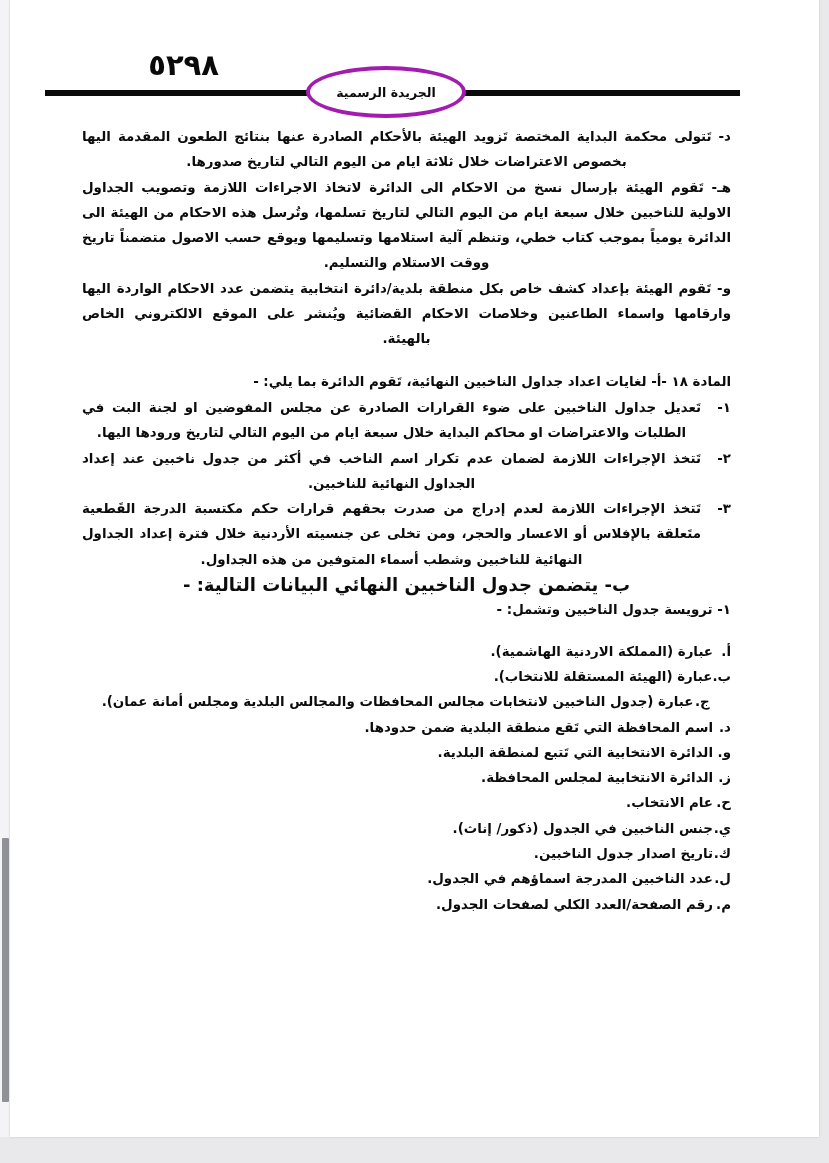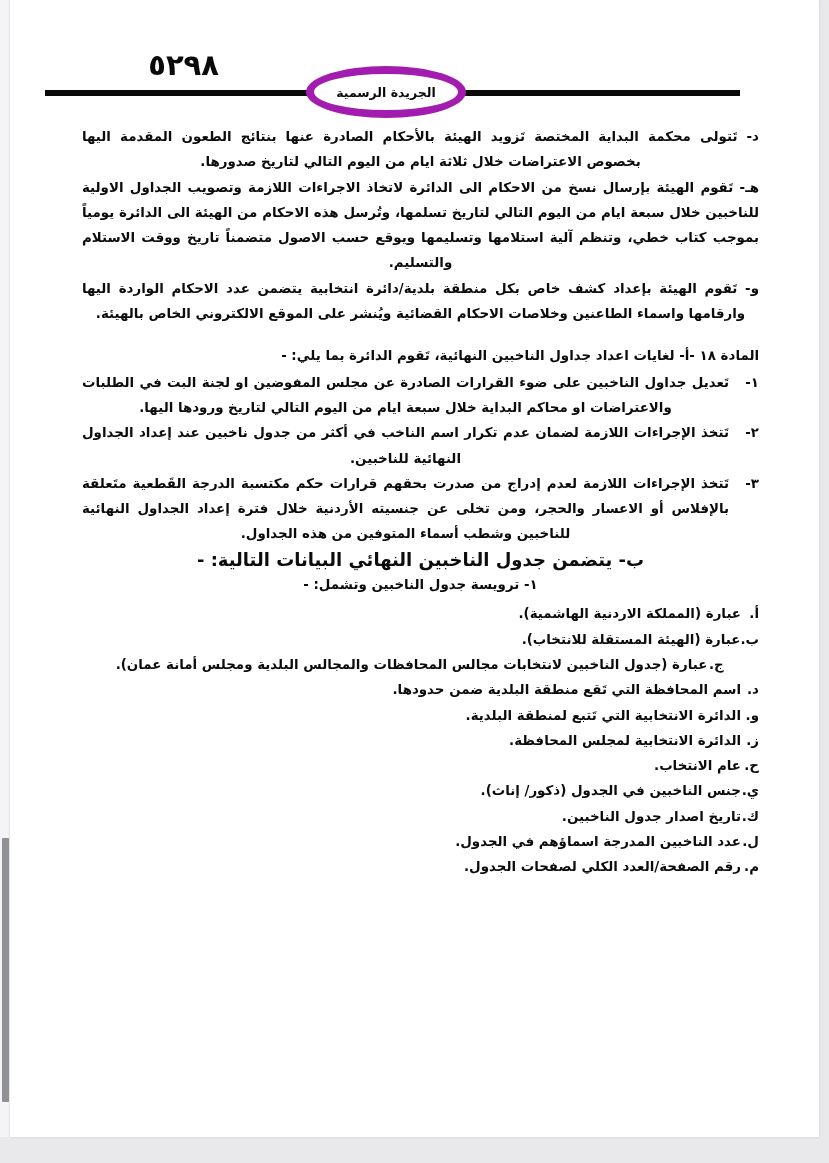--- a/index.html
+++ b/index.html
@@ -74,7 +74,7 @@
     position:absolute;
     left:296px; top:14px;
     width:160px; height:52px;
-    border:8px solid #a21caf;
+    border:4px solid #a21caf;
     border-radius:50% / 50%;
     background:#ffffff;
     display:flex;

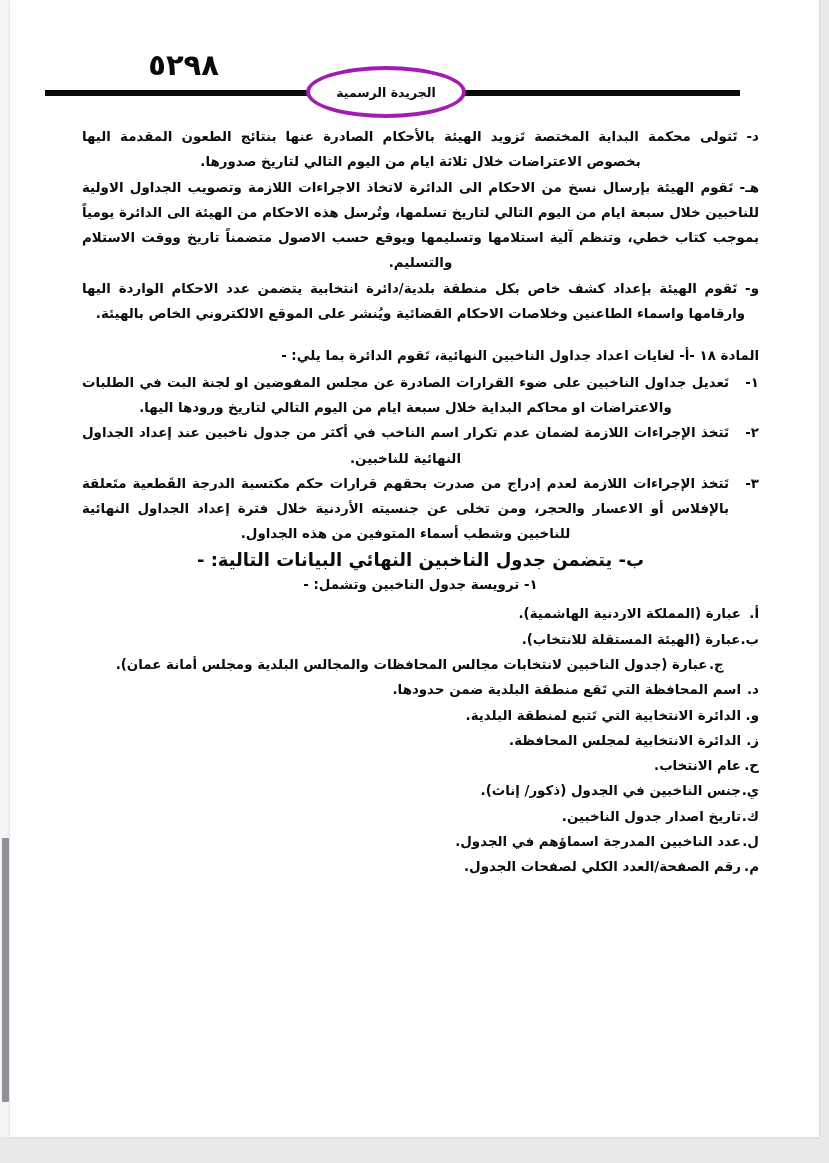--- a/index.html
+++ b/index.html
@@ -94,7 +94,7 @@
     position:absolute;
     left:0; top:124px;
     width:809px;
-    padding:0 60px 0 72px;
+    padding:0 88px 0 72px;
     font-family:"DejaVu Sans", sans-serif;
     color:#0c0c0c;
     font-weight:700;

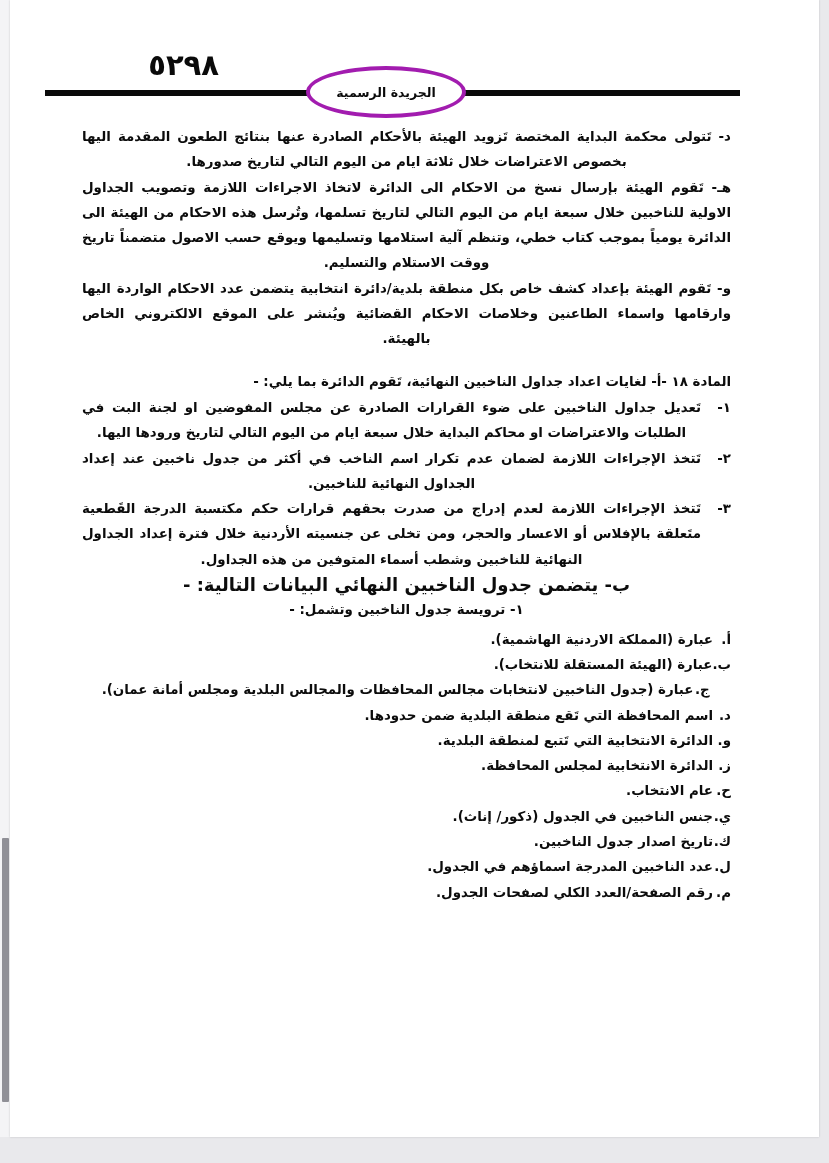--- a/index.html
+++ b/index.html
@@ -145,8 +145,7 @@
   .sub-sub-intro {
     font-size:13.4px;
     line-height:25.3px;
-    text-align:center;
-    margin-bottom:4px;
+    margin-bottom:16px;
   }
   .lettered {
     font-size:13.4px;

